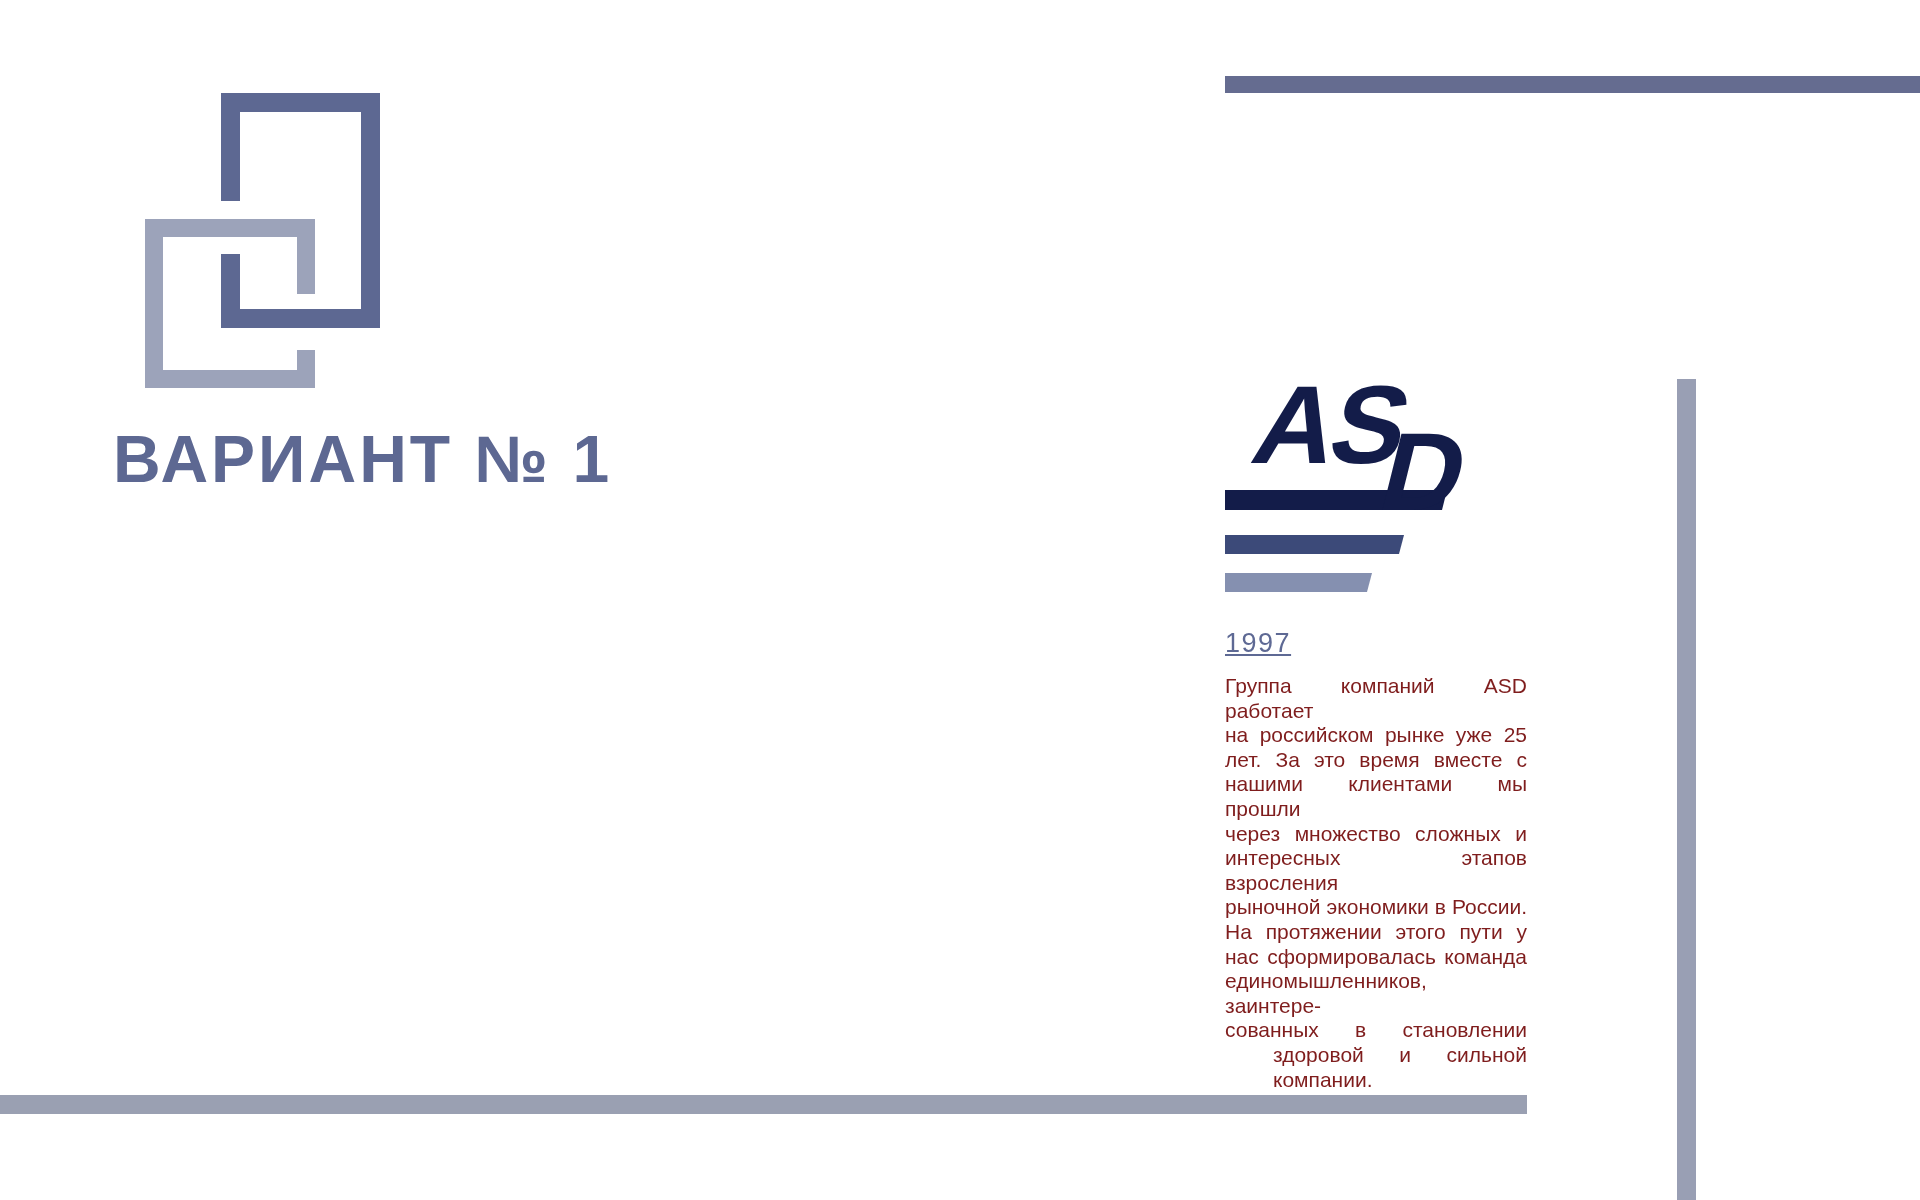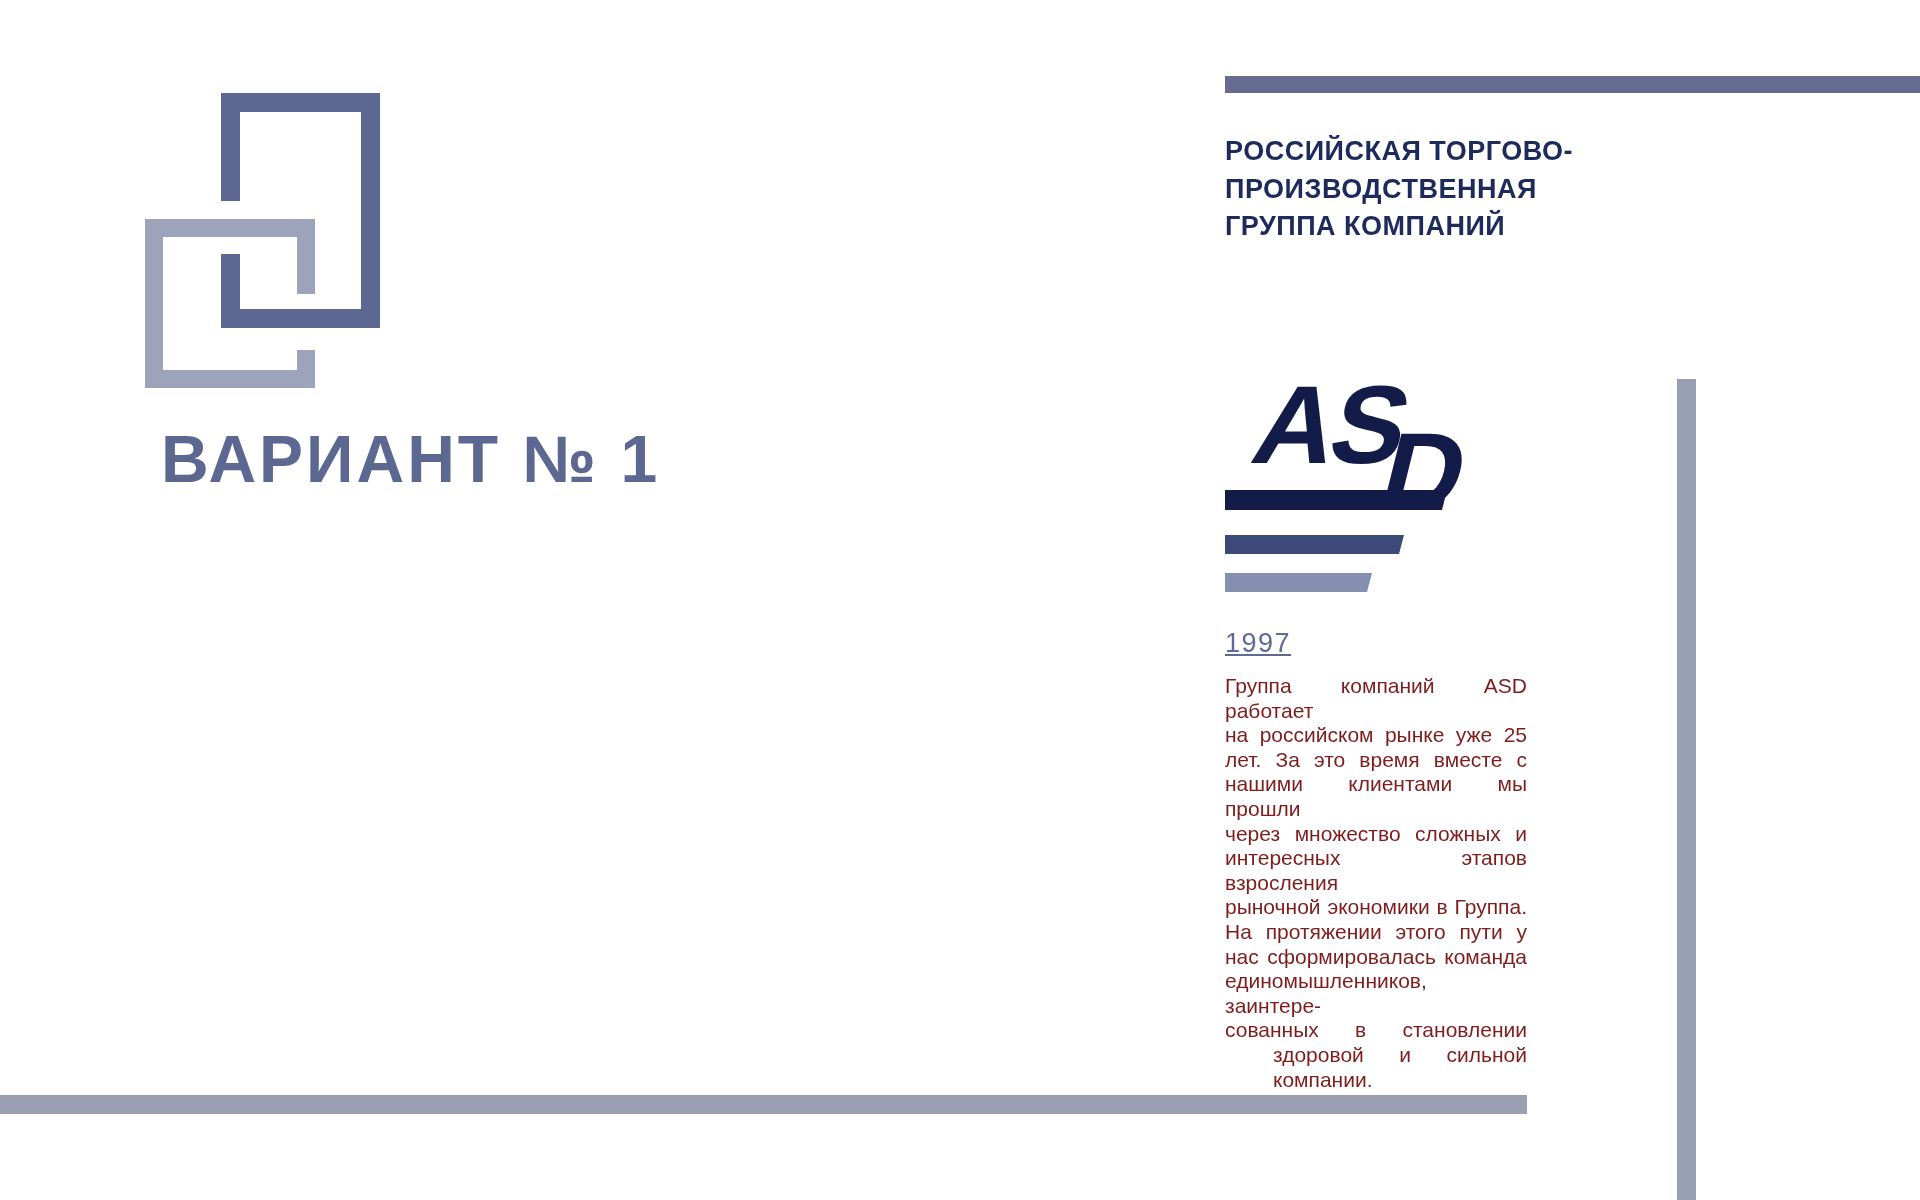--- a/index.html
+++ b/index.html
@@ -130,11 +130,6 @@
     <div style="color: rgb(93, 104, 146);">ВАРИАНТ № 1</div>
   </div>
 
-  <div class="company-header" style="color: rgb(28, 42, 92);">
-    <div>РОССИЙСКАЯ ТОРГОВО-</div>
-    <div>ПРОИЗВОДСТВЕННАЯ</div>
-    <div>ГРУППА КОМПАНИЙ</div>
-  </div>
 
   <svg class="asd-logo" viewBox="1200 360 300 260" xmlns="http://www.w3.org/2000/svg">
     <polygon points="1225,490 1447,490 1442,510 1225,510" style="fill: rgb(19, 28, 73);"></polygon>

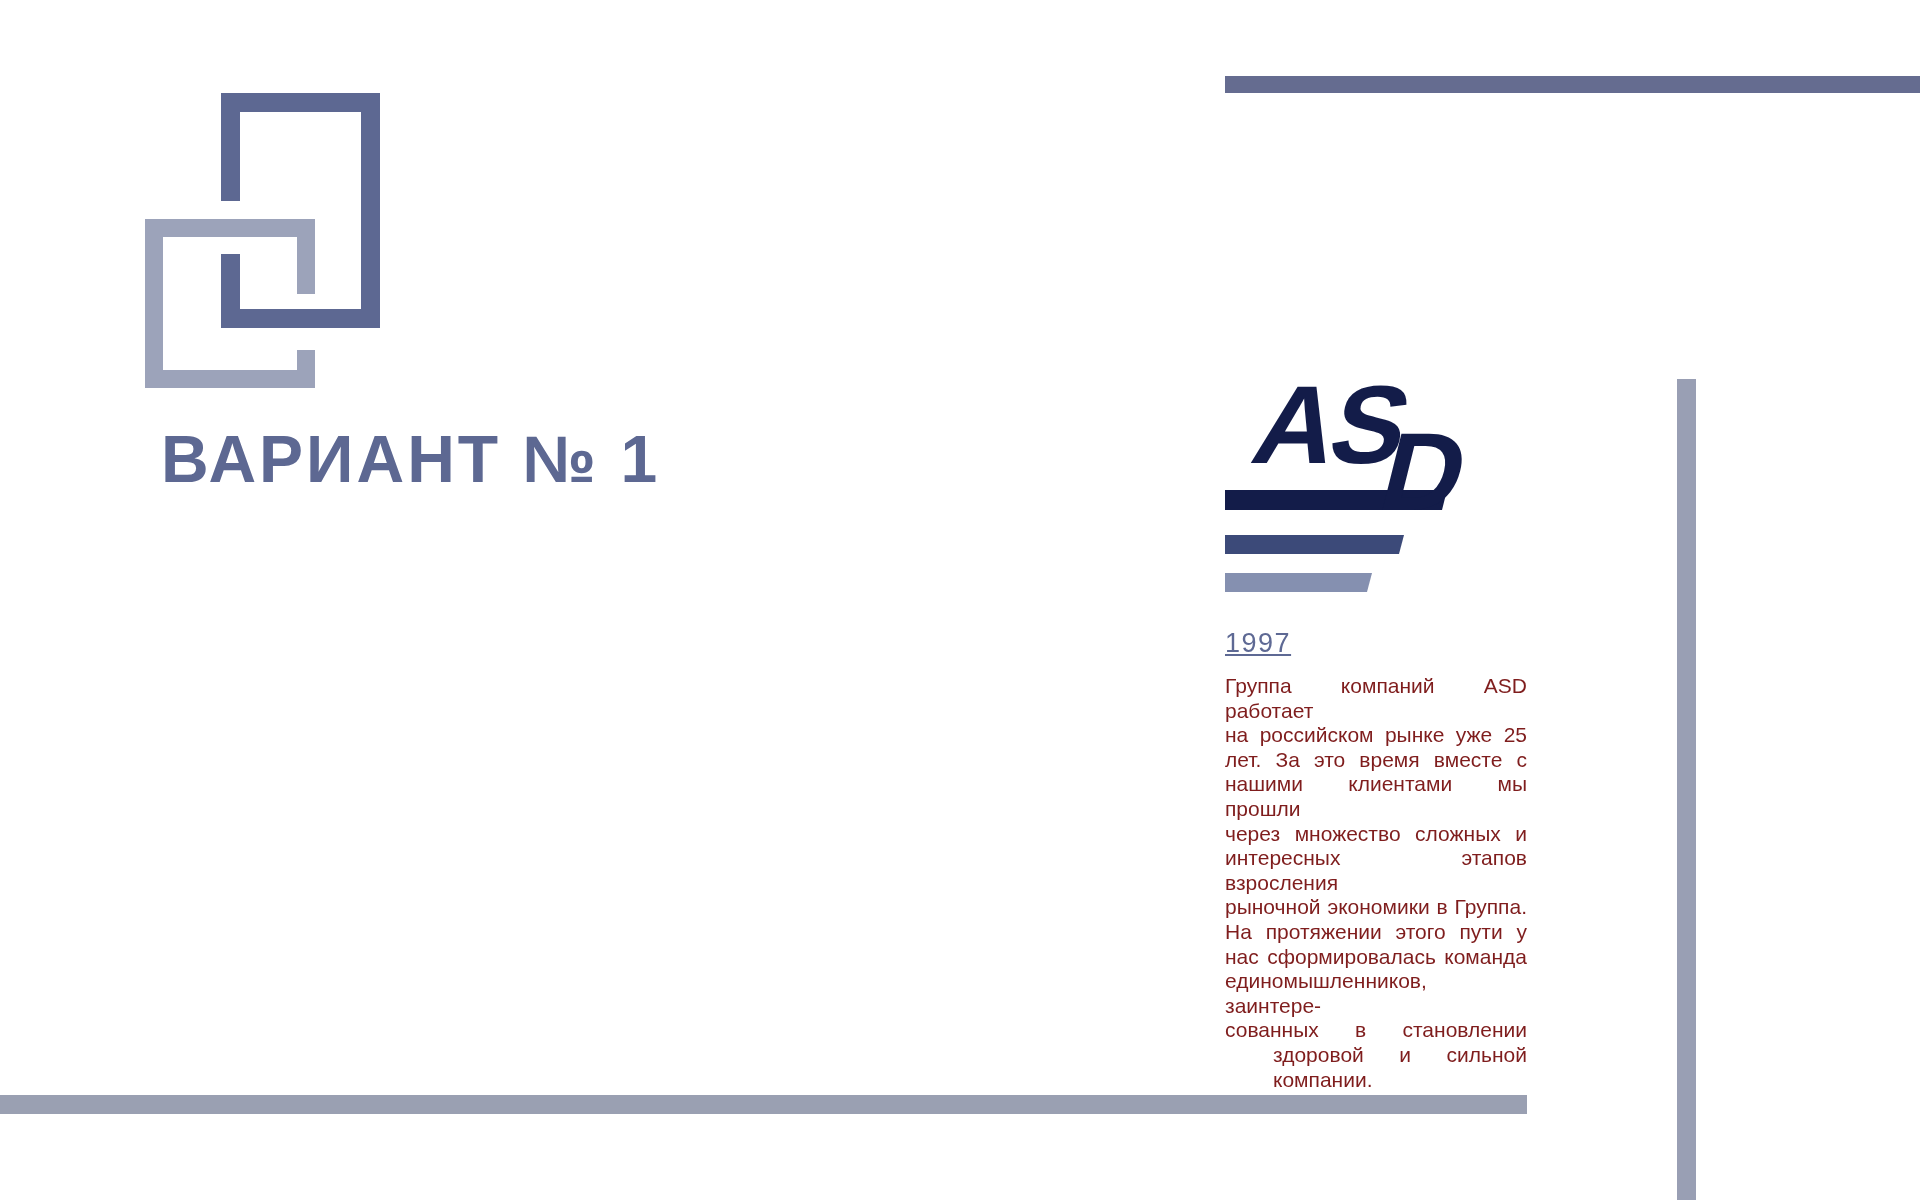--- a/index.html
+++ b/index.html
@@ -49,7 +49,6 @@
     font-weight: 700;
     letter-spacing: 3px;
     white-space: nowrap;
-    margin-left: 48px;
   }
 
   

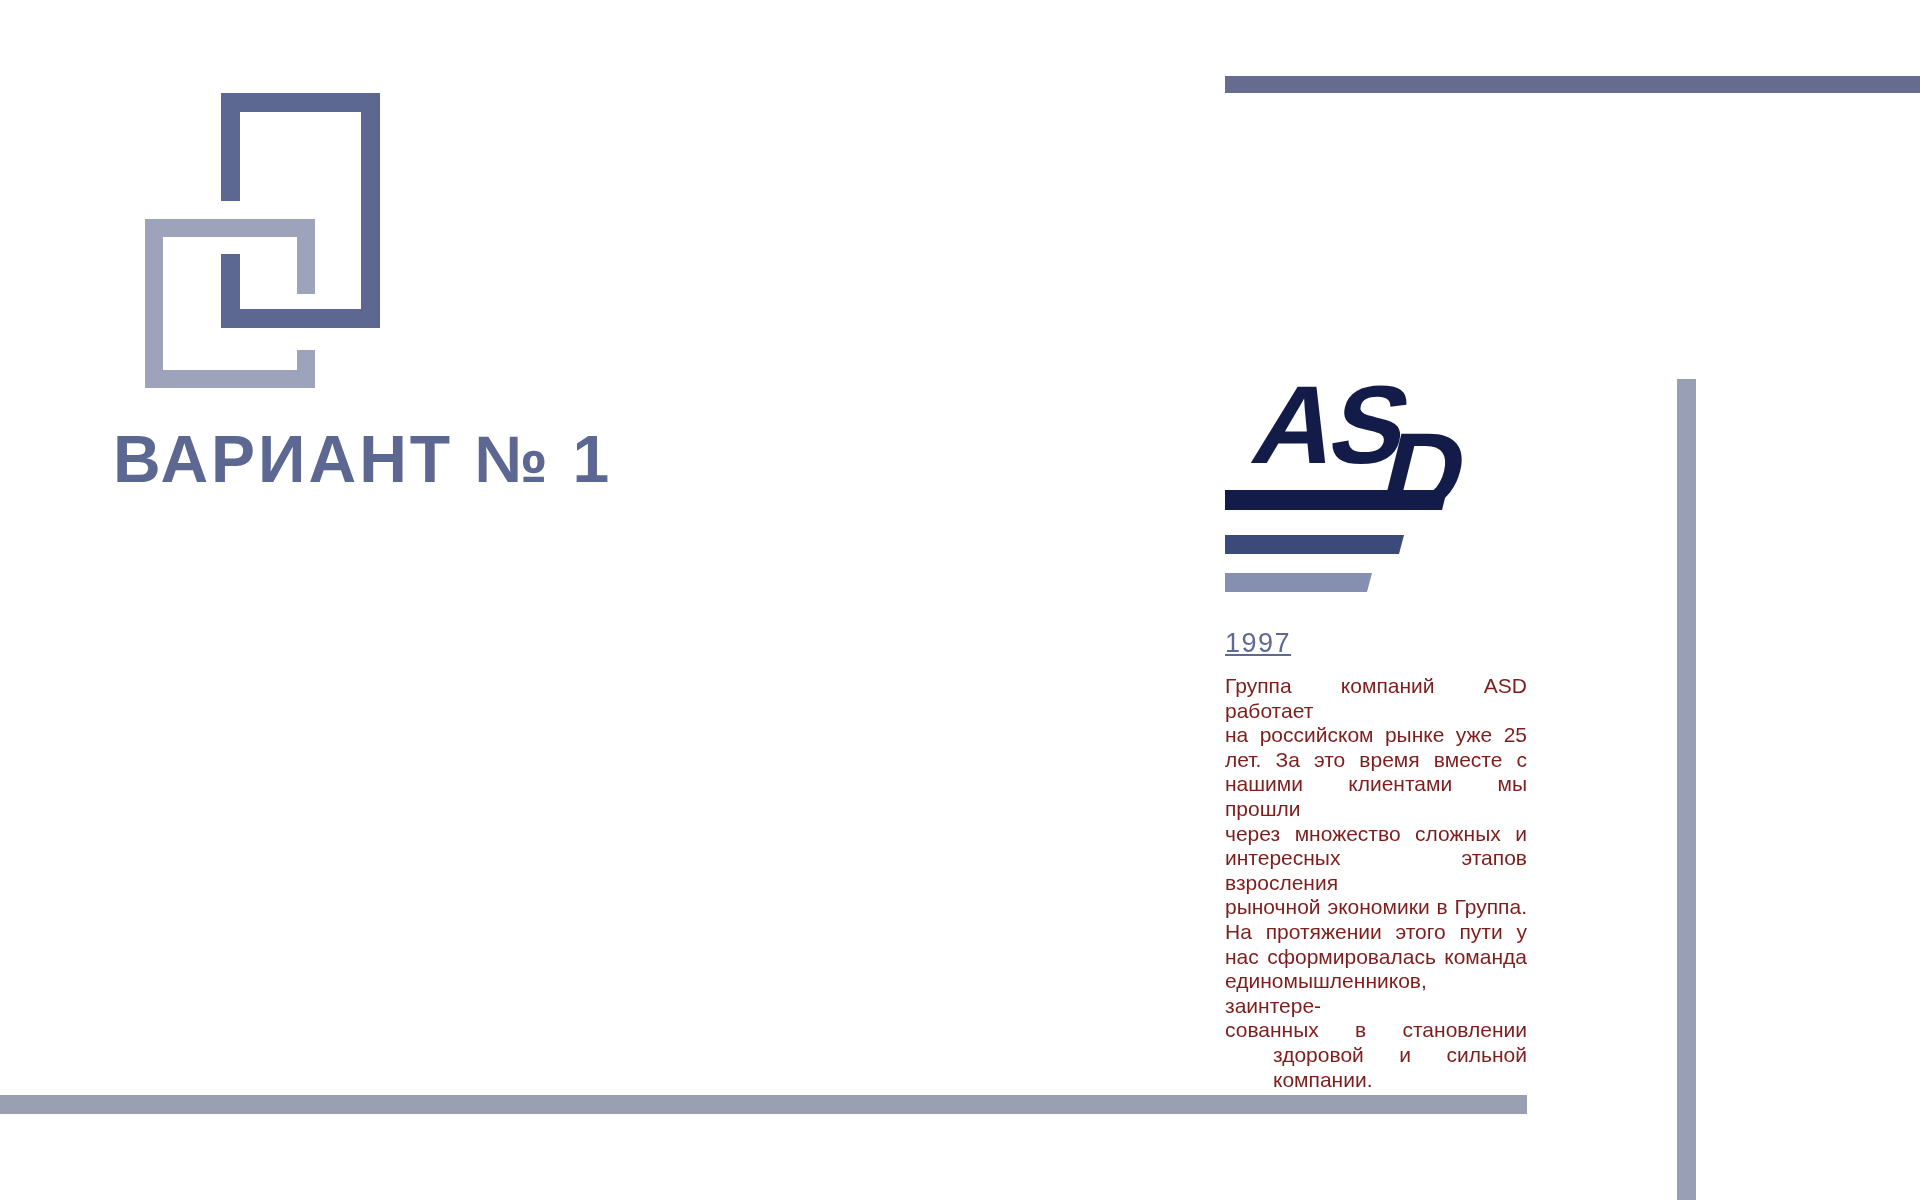--- a/index.html
+++ b/index.html
@@ -151,7 +151,7 @@
     <div class="about-line">нашими клиентами мы прошли</div>
     <div class="about-line">через множество сложных и</div>
     <div class="about-line">интересных этапов взросления</div>
-    <div class="about-line">рыночной экономики в Группа.</div>
+    <div class="about-line">рыночной экономики в России.</div>
     <div class="about-line">На протяжении этого пути у</div>
     <div class="about-line">нас сформировалась команда</div>
     <div class="about-line">единомышленников, заинтере-</div>

